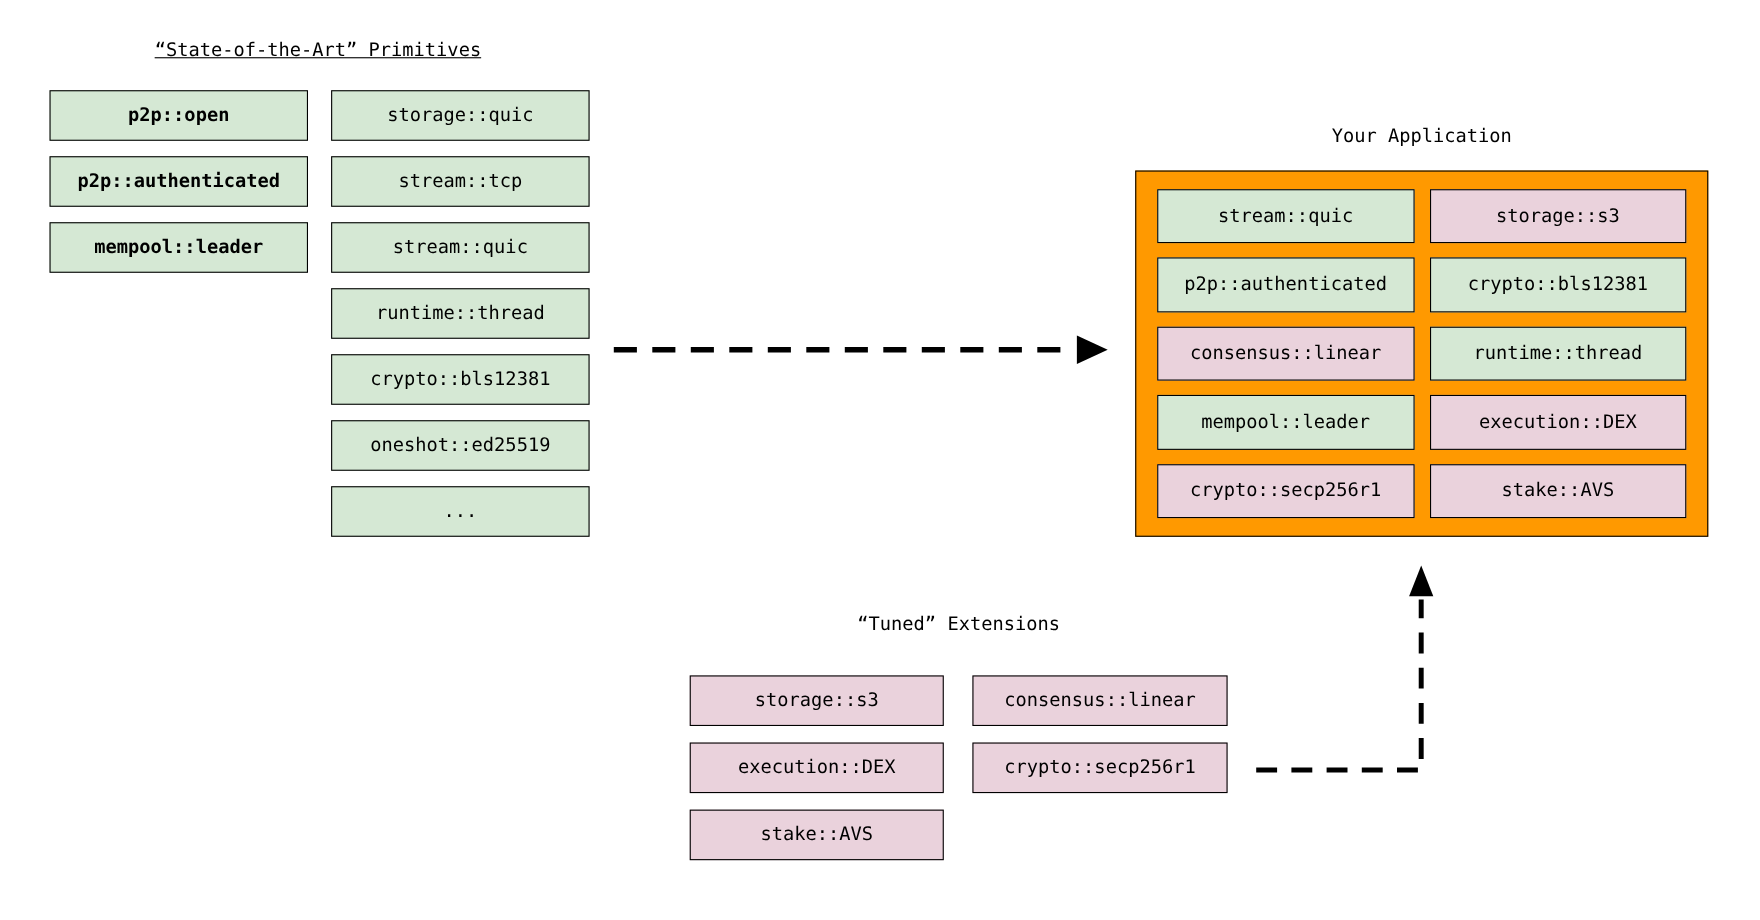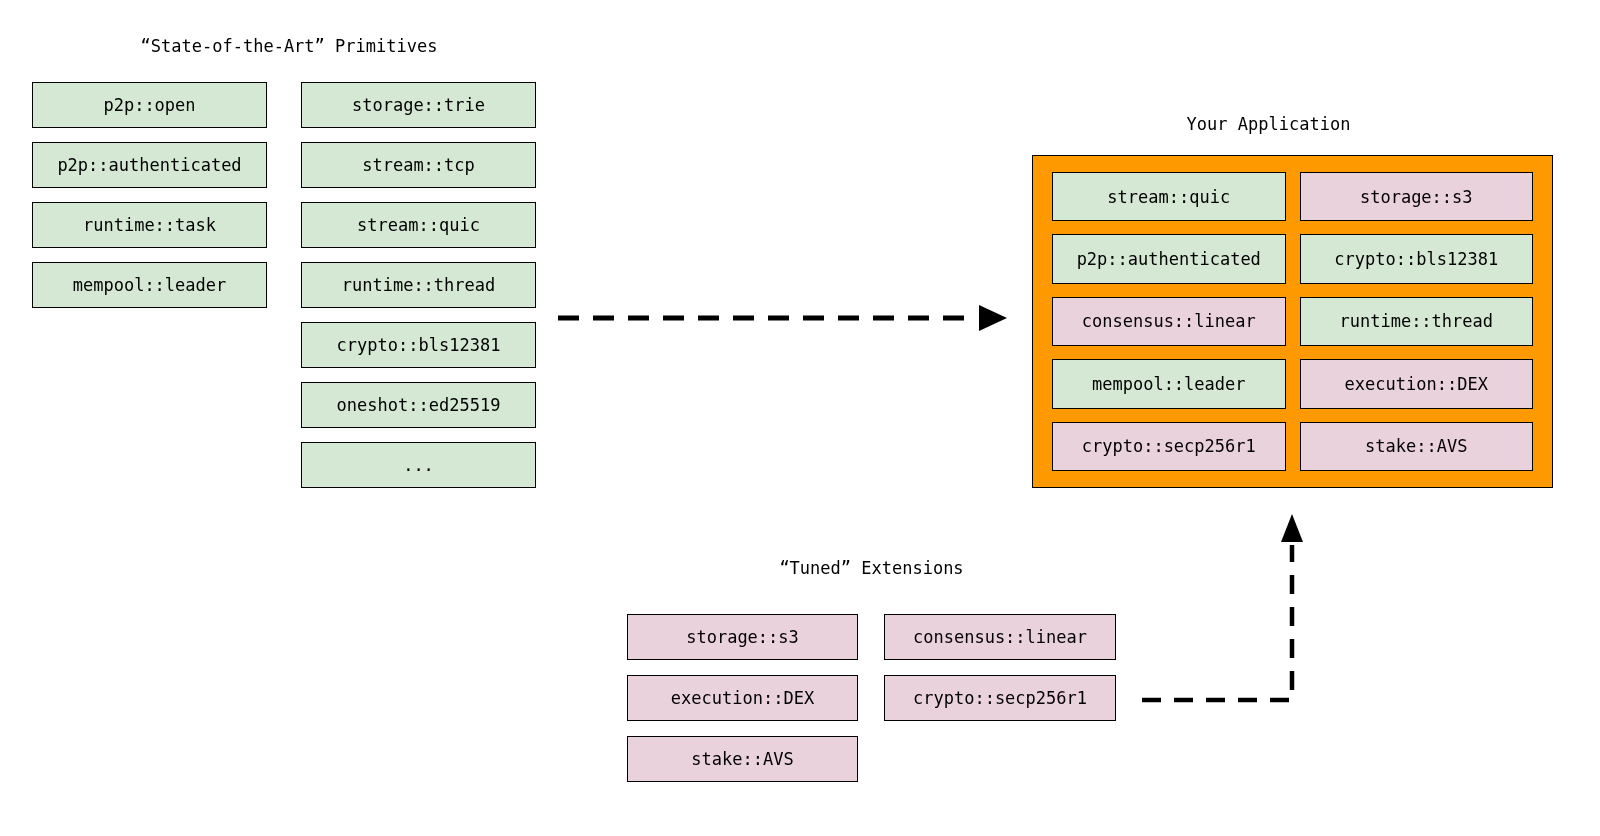--- a/index.html
+++ b/index.html
@@ -46,7 +46,7 @@
   .v-green { background: var(--green, #d5e8d4); }
   .v-pink  { background: var(--pink,  #ead2dc); }
 
-  .prim-title { left: 42px;  top: 36px;  width: 494px; }
+  .prim-title { left: 42px;  top: 36px;  width: 494px; text-decoration: underline; }
   .prim-col1  { left: 32px;  top: 82px;  width: 235px; }
   .prim-col2  { left: 301px; top: 82px;  width: 235px; }
 

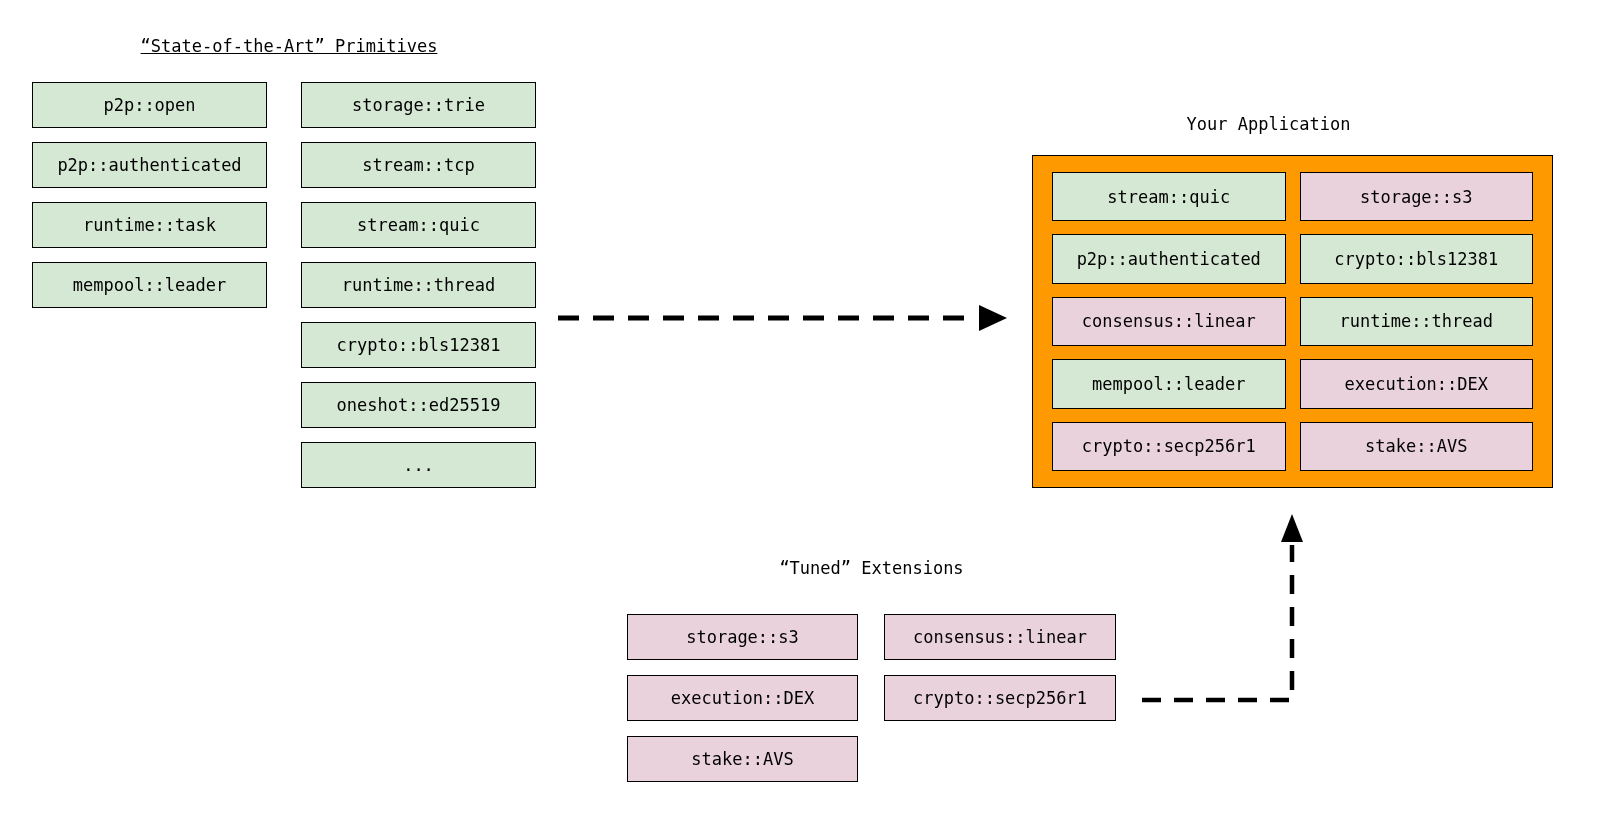--- a/index.html
+++ b/index.html
@@ -47,7 +47,7 @@
   .v-pink  { background: var(--pink,  #ead2dc); }
 
   .prim-title { left: 42px;  top: 36px;  width: 494px; text-decoration: underline; }
-  .prim-col1  { left: 32px;  top: 82px;  width: 235px; }
+  .prim-col1  { left: 45px;  top: 82px;  width: 235px; font-weight: bold; }
   .prim-col2  { left: 301px; top: 82px;  width: 235px; }
 
   .app-title { left: 1008px; top: 114px; width: 521px; }

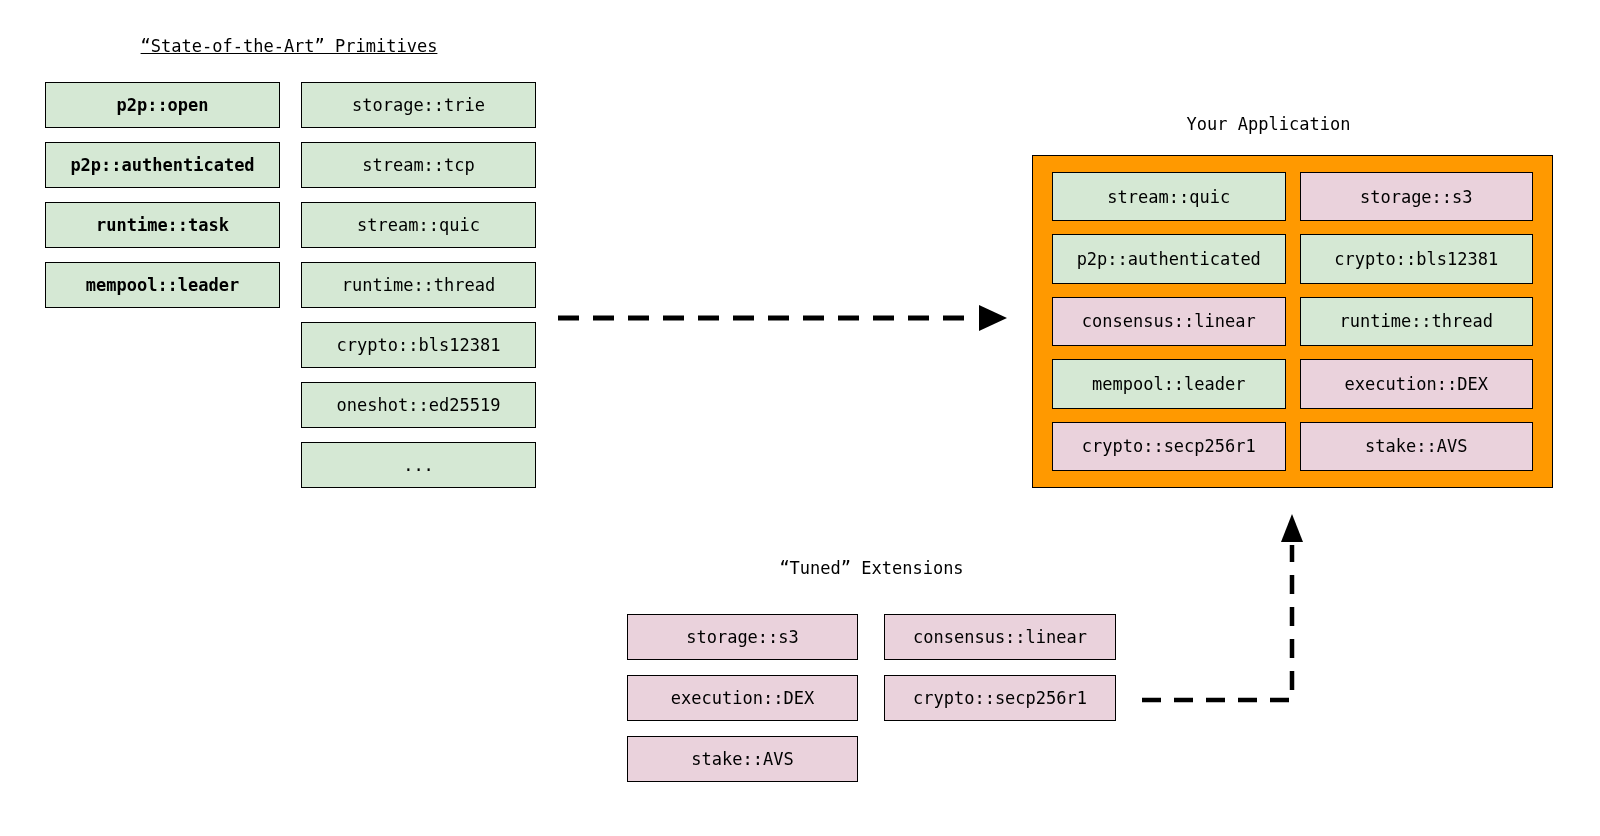--- a/index.html
+++ b/index.html
@@ -100,7 +100,7 @@
       <div class="box">mempool::leader</div>
     </div>
     <div class="col prim-col2">
-      <div class="box">storage::trie</div>
+      <div class="box">storage::quic</div>
       <div class="box">stream::tcp</div>
       <div class="box">stream::quic</div>
       <div class="box">runtime::thread</div>

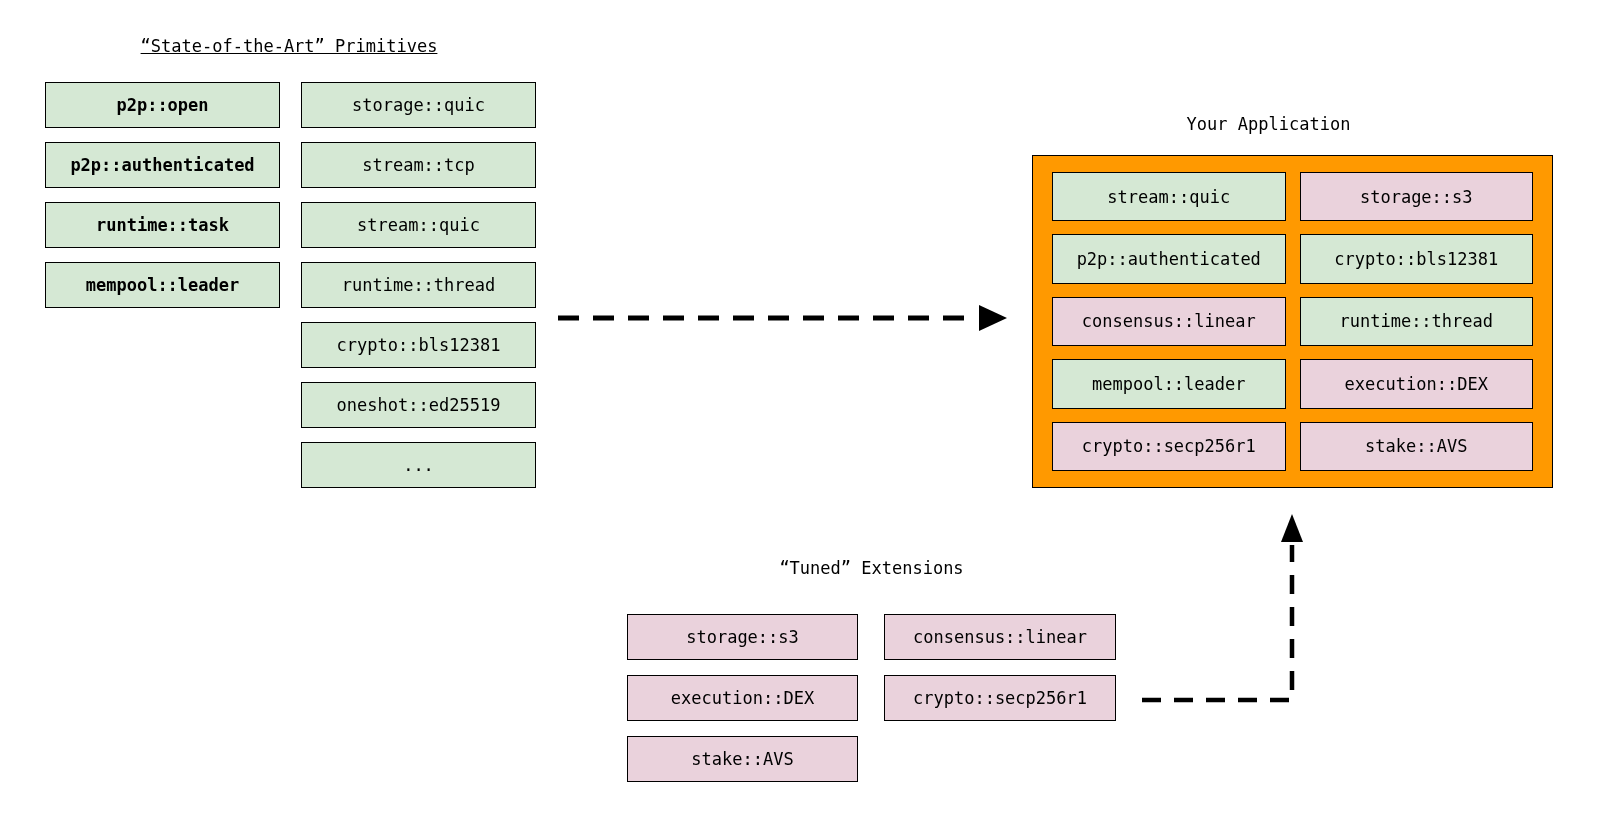--- a/index.html
+++ b/index.html
@@ -50,7 +50,7 @@
   .prim-col1  { left: 45px;  top: 82px;  width: 235px; font-weight: bold; }
   .prim-col2  { left: 301px; top: 82px;  width: 235px; }
 
-  .app-title { left: 1008px; top: 114px; width: 521px; }
+  .app-title { left: 1032px; top: 114px; width: 521px; }
   .app-container {
     position: absolute;
     left: 1032px; top: 155px;

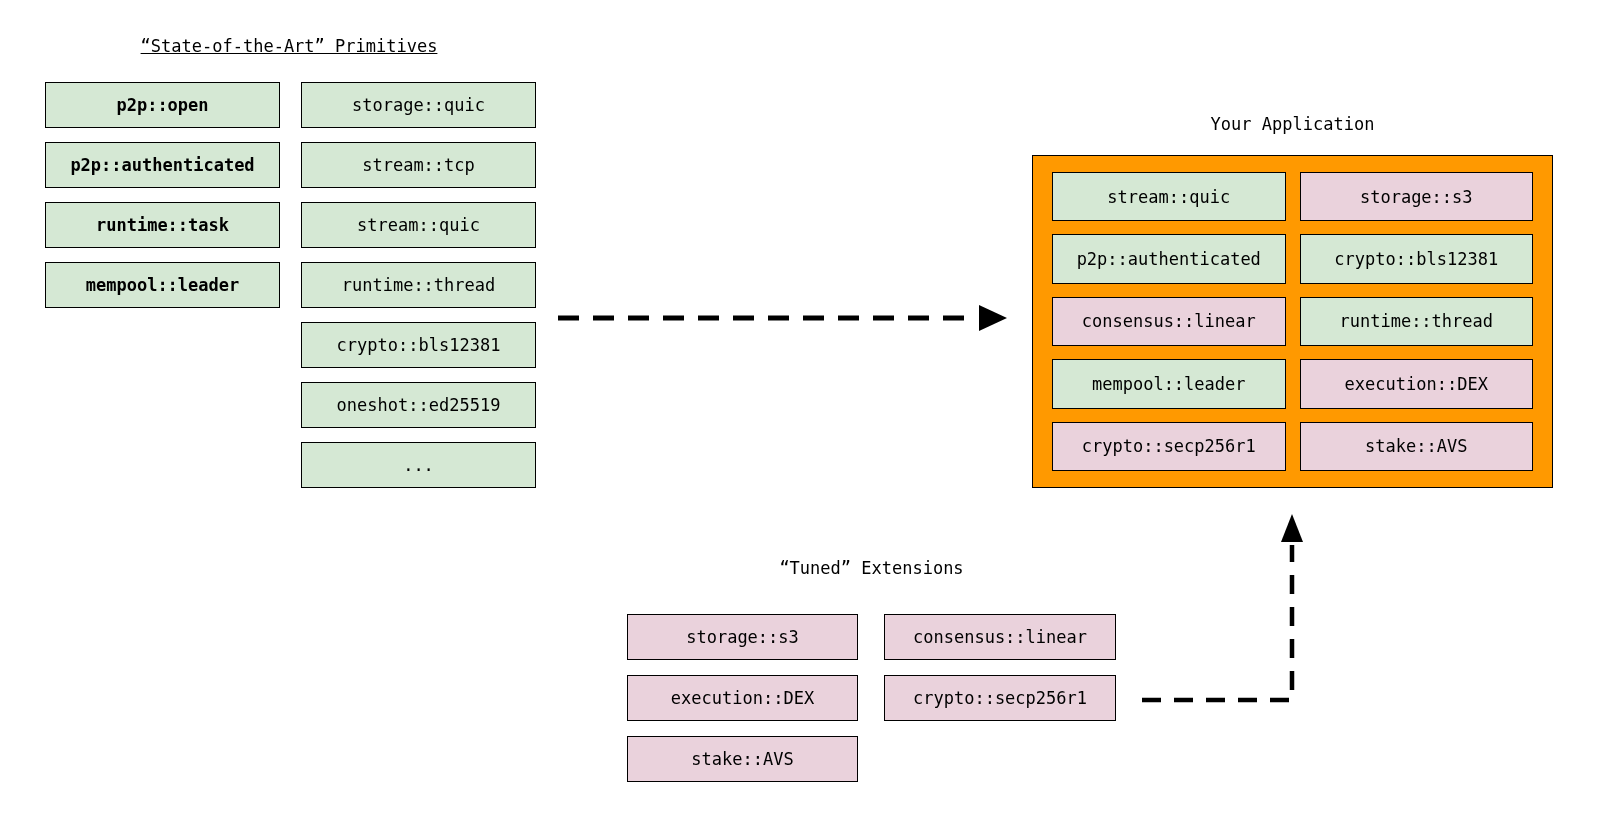--- a/index.html
+++ b/index.html
@@ -96,7 +96,6 @@
     <div class="col prim-col1">
       <div class="box">p2p::open</div>
       <div class="box">p2p::authenticated</div>
-      <div class="box">runtime::task</div>
       <div class="box">mempool::leader</div>
     </div>
     <div class="col prim-col2">

